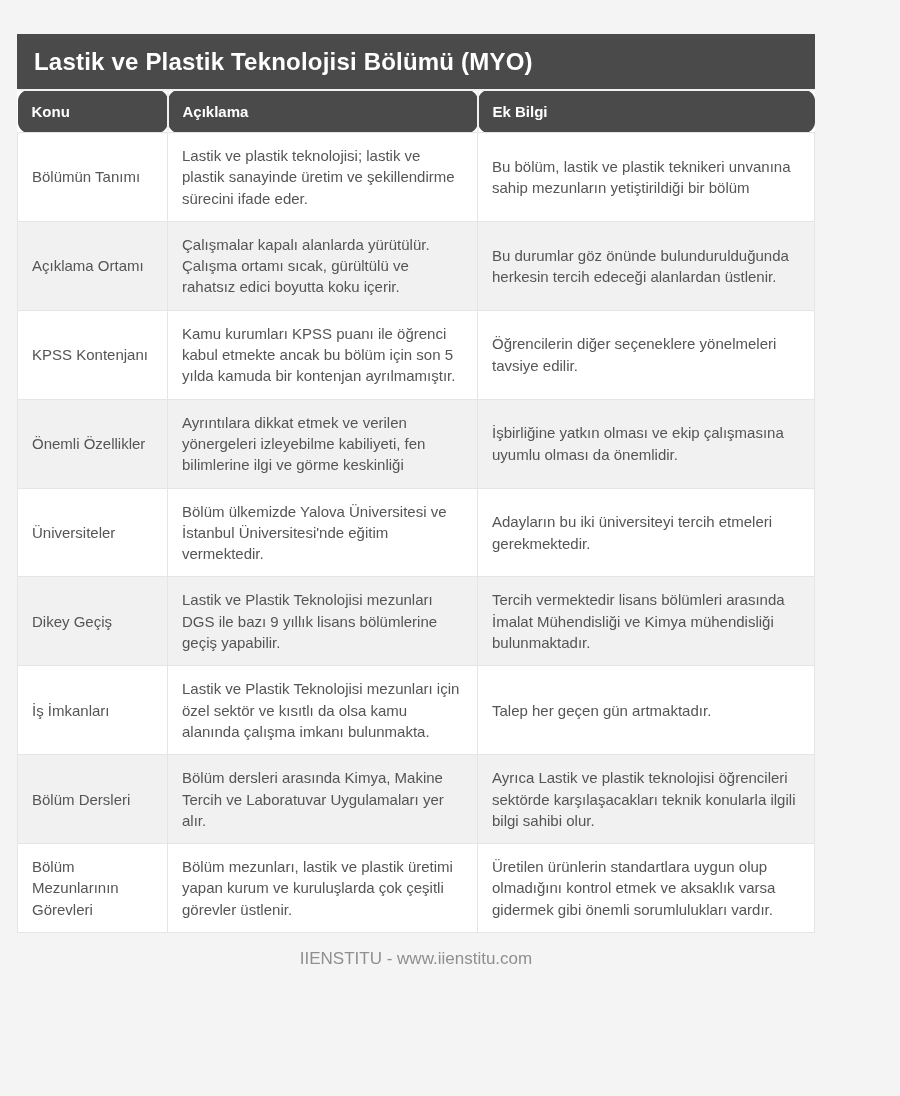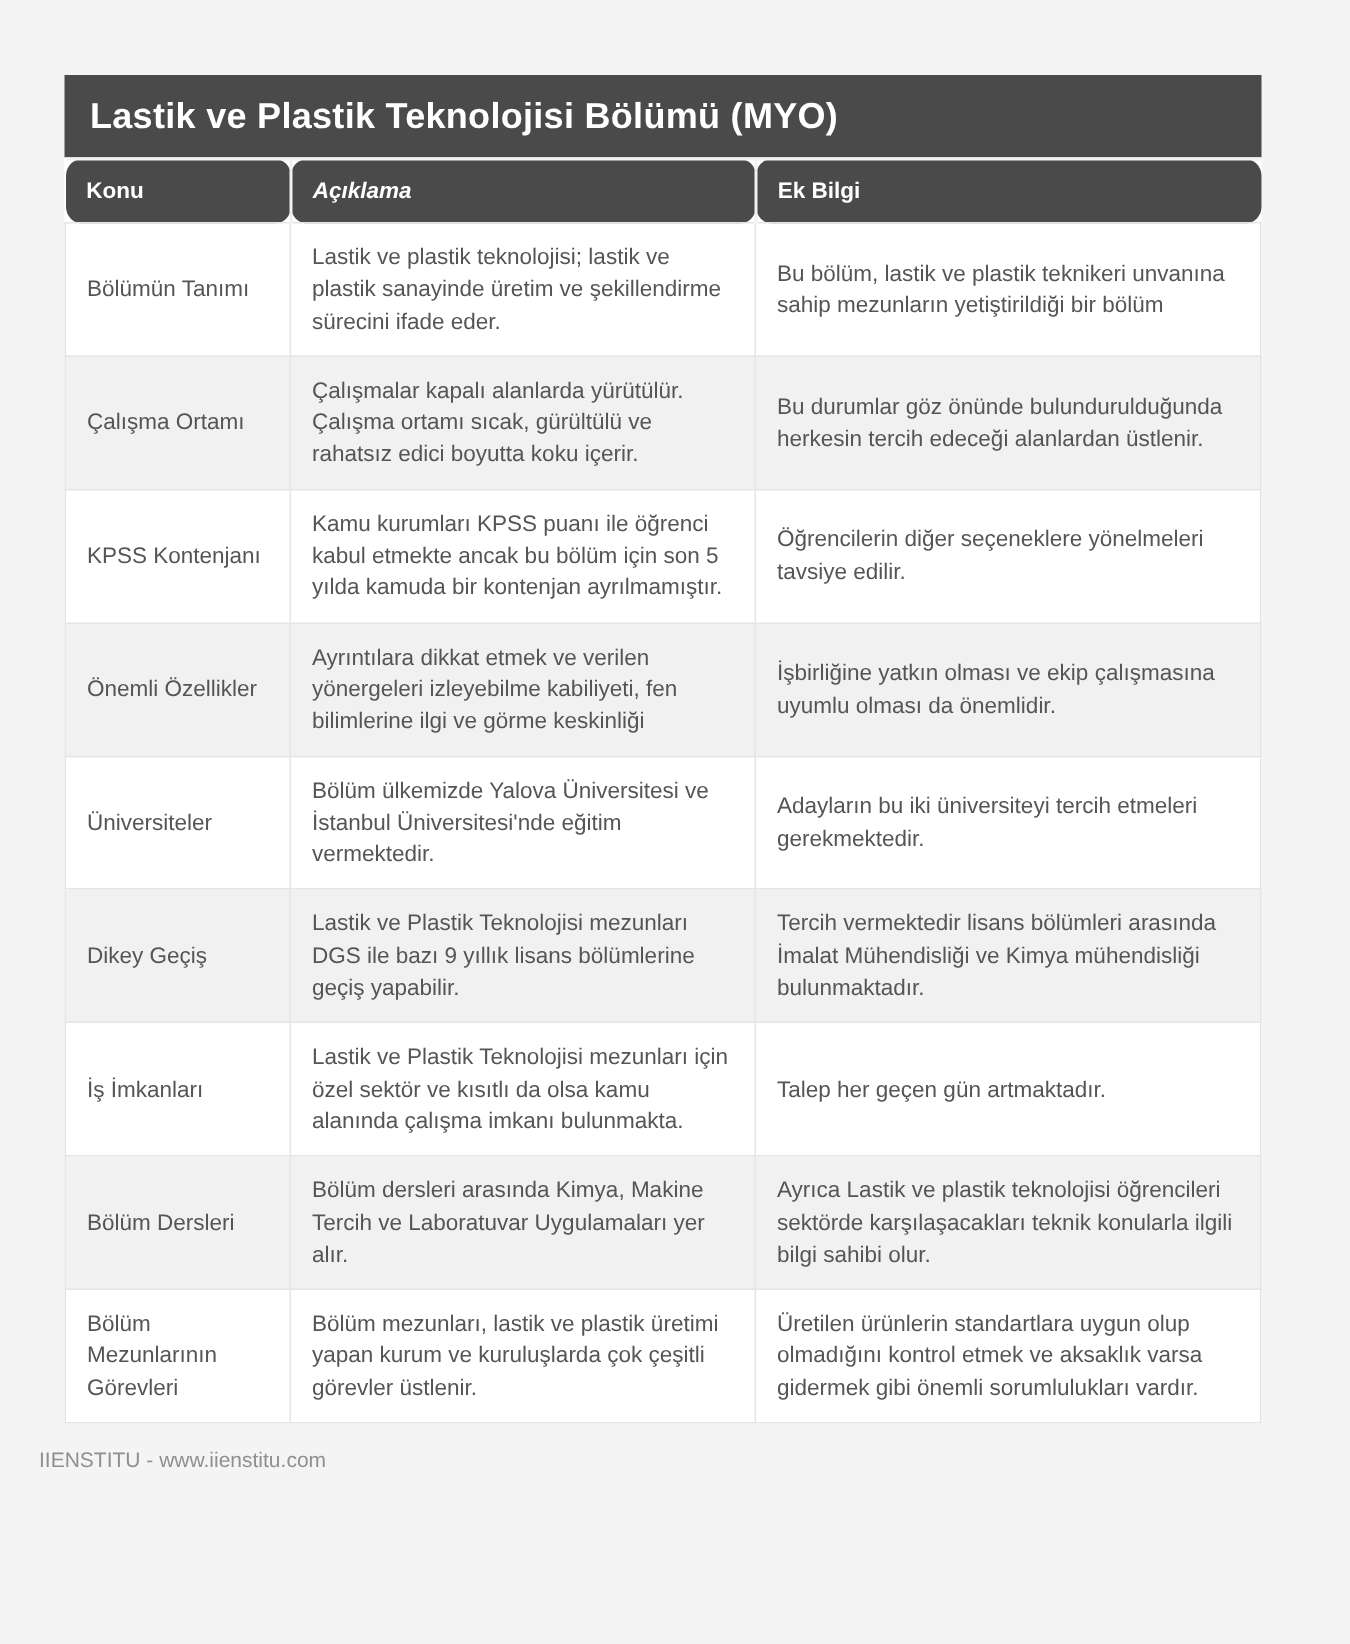--- a/index.html
+++ b/index.html
@@ -12,8 +12,7 @@
   .page {
     width: 832px;
     min-height: 1096px;
-    padding-top: 50px;
-    margin-left: 26px;
+    padding-top: 34px;
   }
   .card {
     width: 798px;

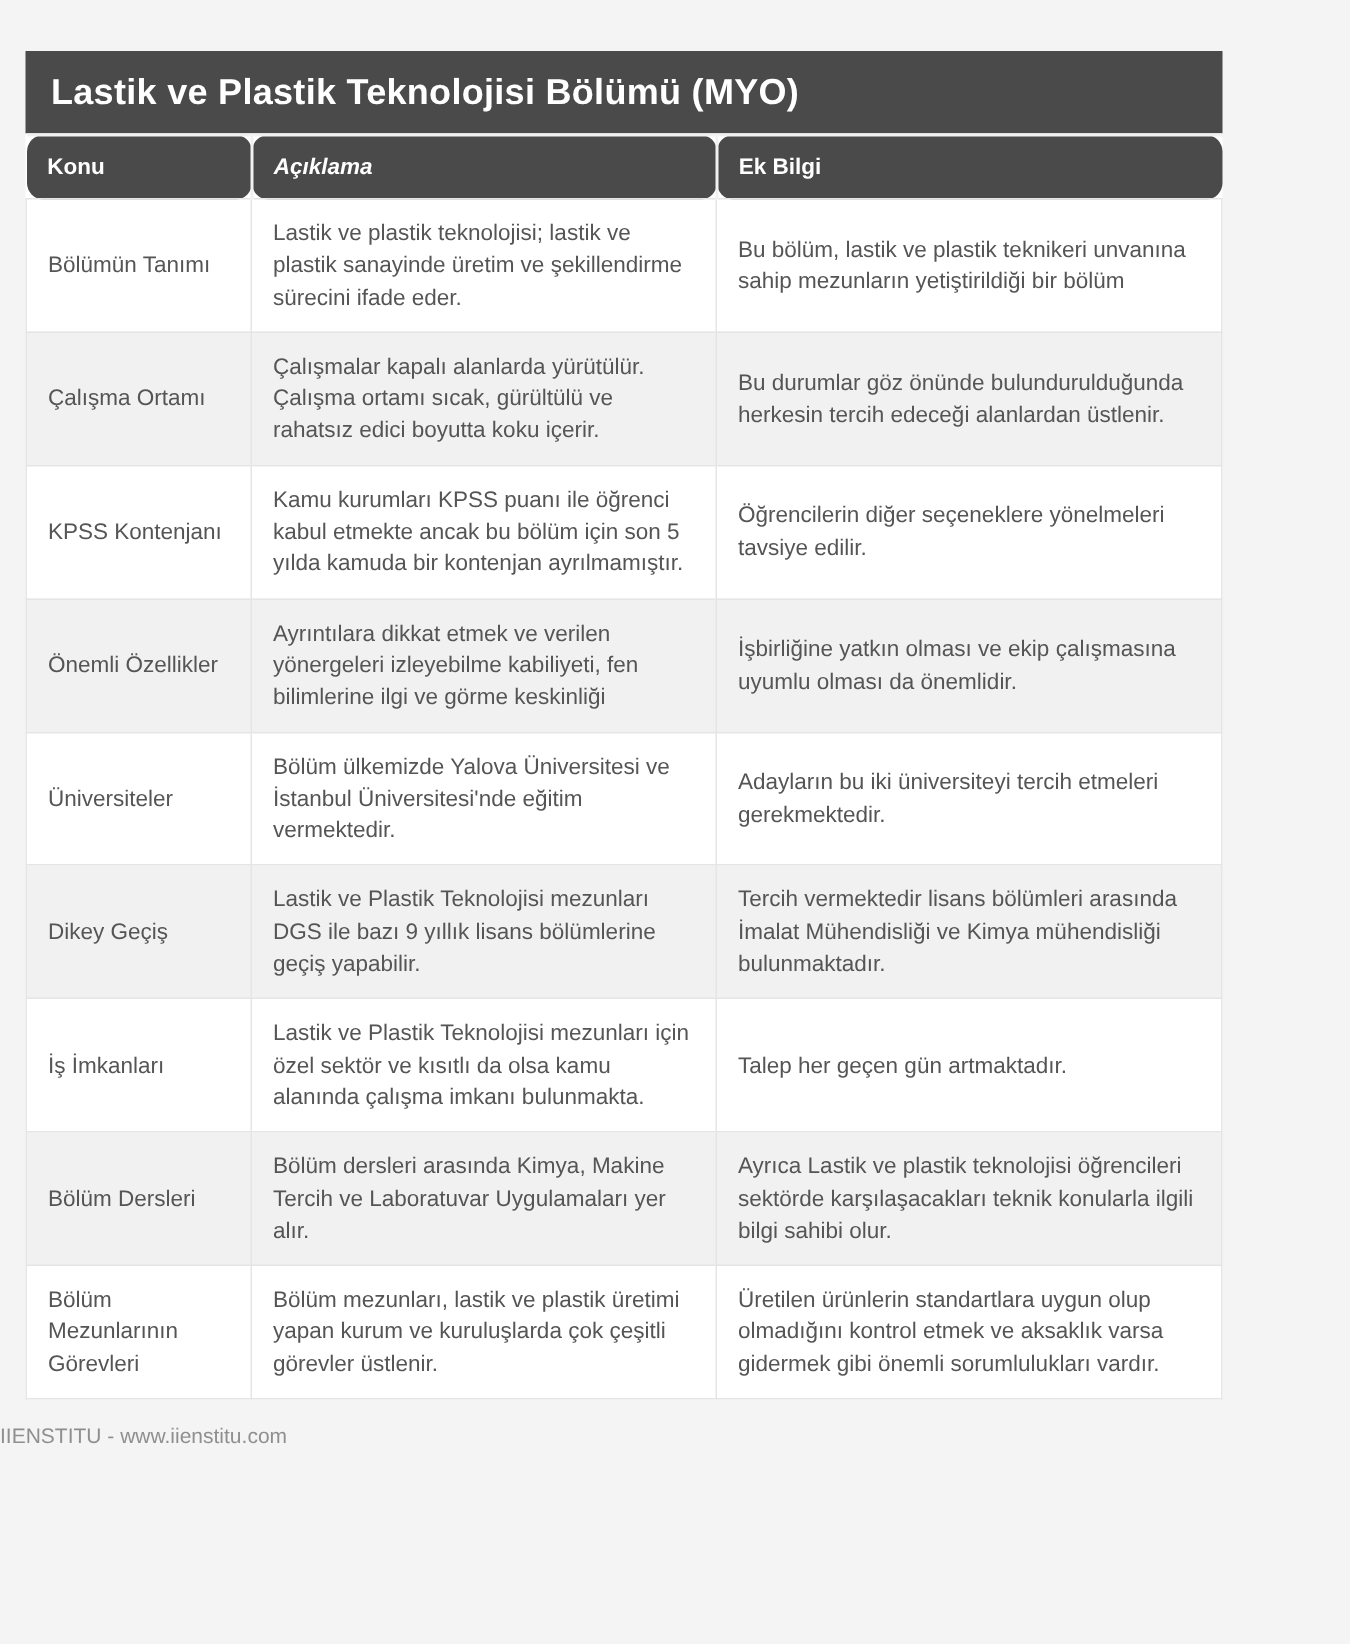--- a/index.html
+++ b/index.html
@@ -44,7 +44,7 @@
   }
   thead th:first-child { border-left: none; }
   thead th.col-konu { width: 150px; }
-  thead th.col-aciklama { width: 310px; font-style: italic; }
+  thead th.col-aciklama { width: 310px; }
   tbody td {
     font-size: 15px;
     line-height: 1.42;

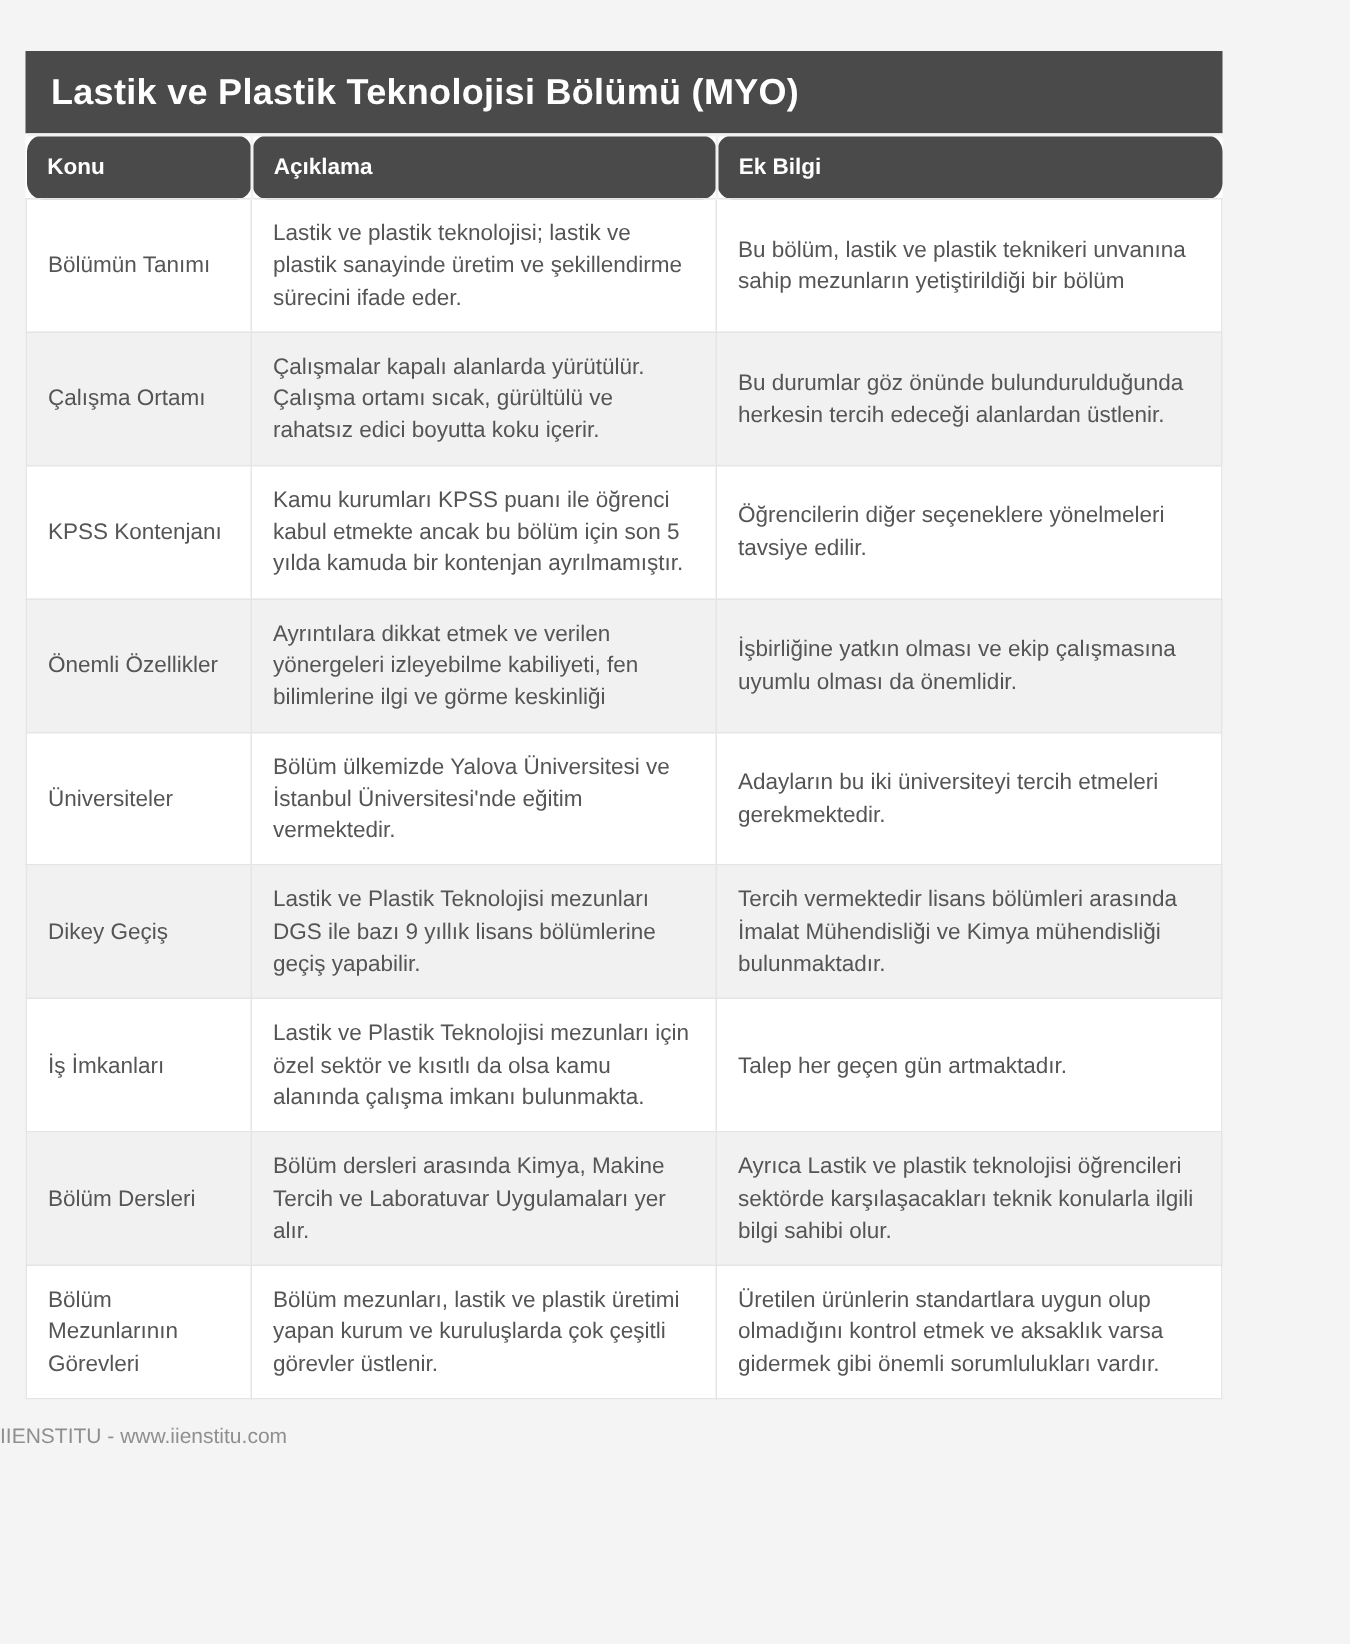--- a/index.html
+++ b/index.html
@@ -84,7 +84,7 @@
           <td>Bu bölüm, lastik ve plastik teknikeri unvanına sahip mezunların yetiştirildiği bir bölüm</td>
         </tr>
         <tr>
-          <td>Çalışma Ortamı</td>
+          <td>Açıklama Ortamı</td>
           <td>Çalışmalar kapalı alanlarda yürütülür. Çalışma ortamı sıcak, gürültülü ve rahatsız edici boyutta koku içerir.</td>
           <td>Bu durumlar göz önünde bulundurulduğunda herkesin tercih edeceği alanlardan üstlenir.</td>
         </tr>

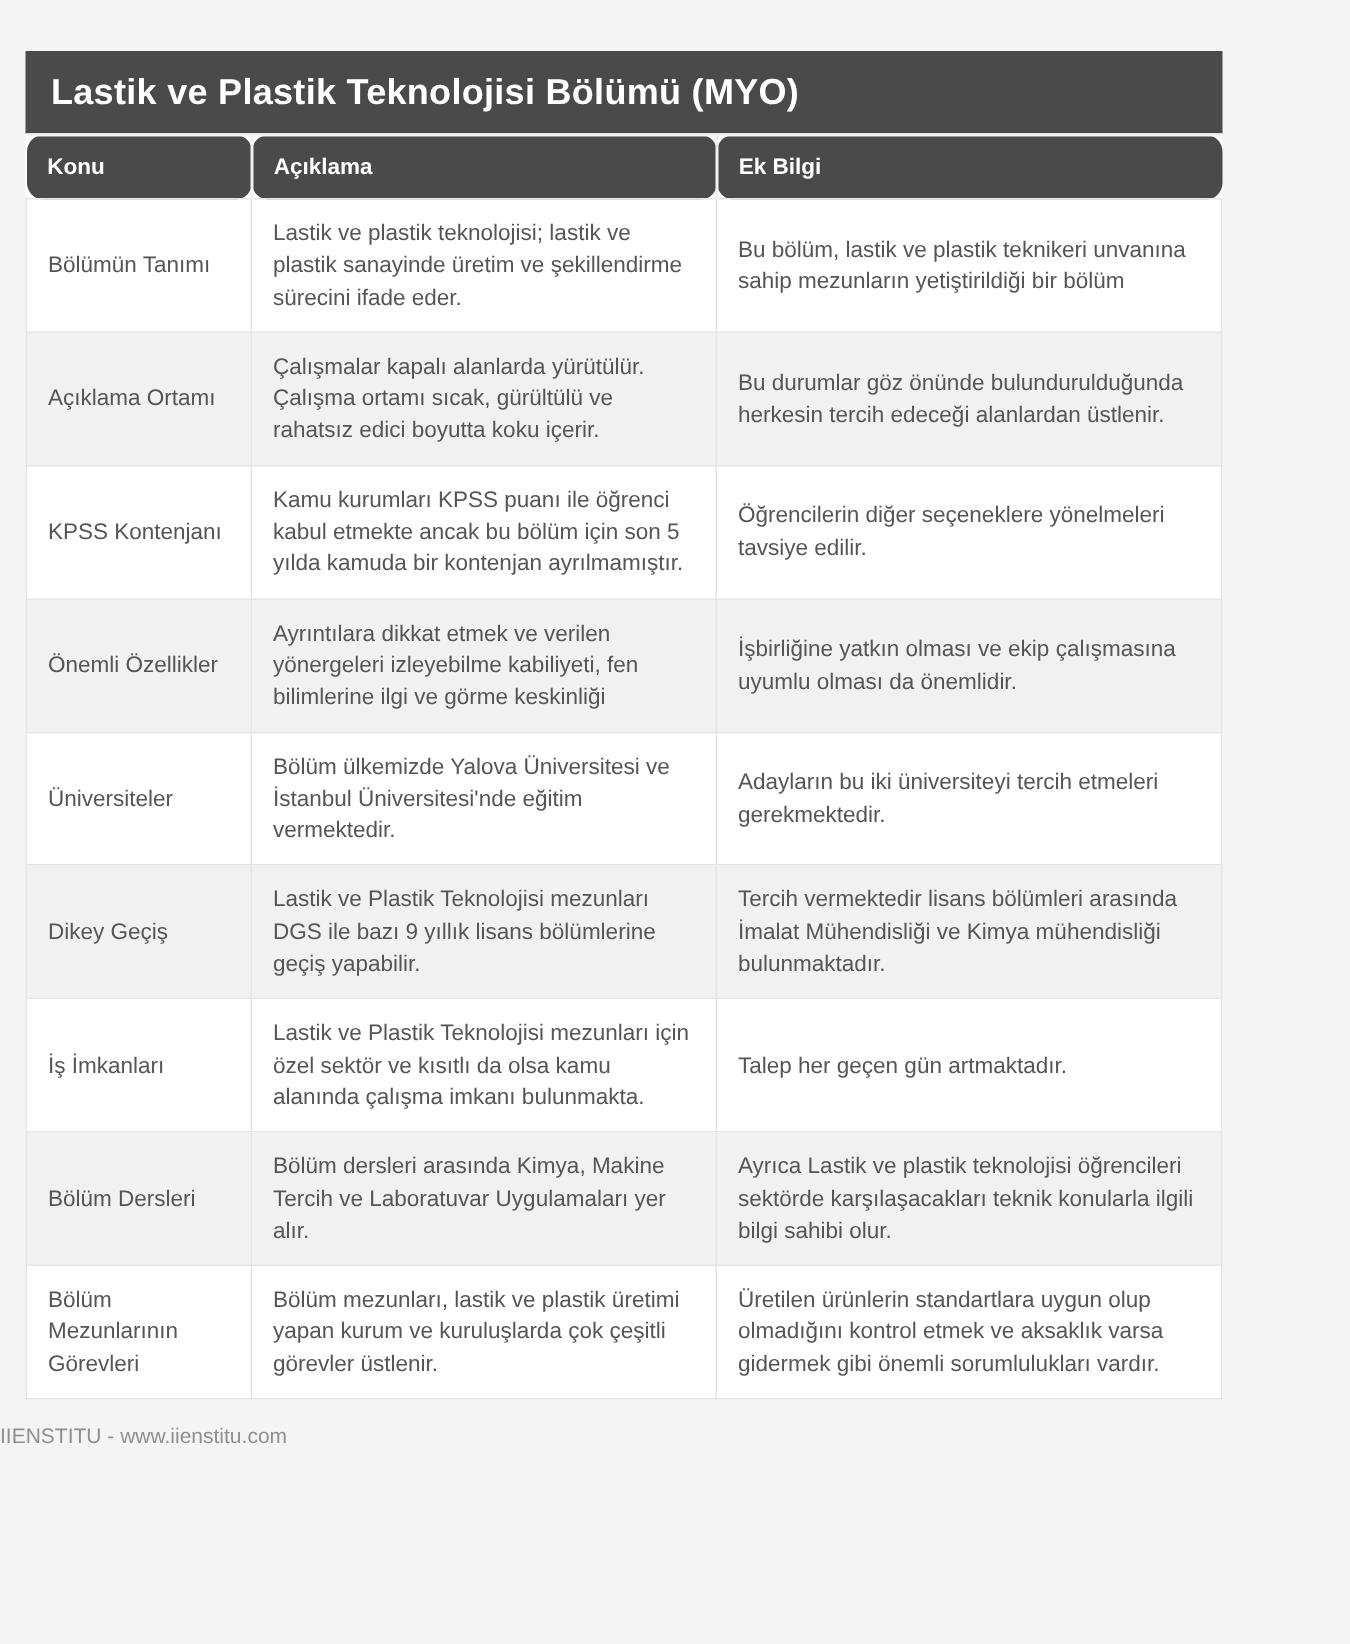--- a/index.html
+++ b/index.html
@@ -57,8 +57,9 @@
   tbody tr:nth-child(even) { background: #f1f1f1; }
   tbody tr:nth-child(odd) { background: #ffffff; }
   .footer {
+    text-align: center;
     color: #8f8f8f;
-    font-size: 14px;
+    font-size: 17px;
     margin-top: 16px;
     padding-bottom: 40px;
   }

